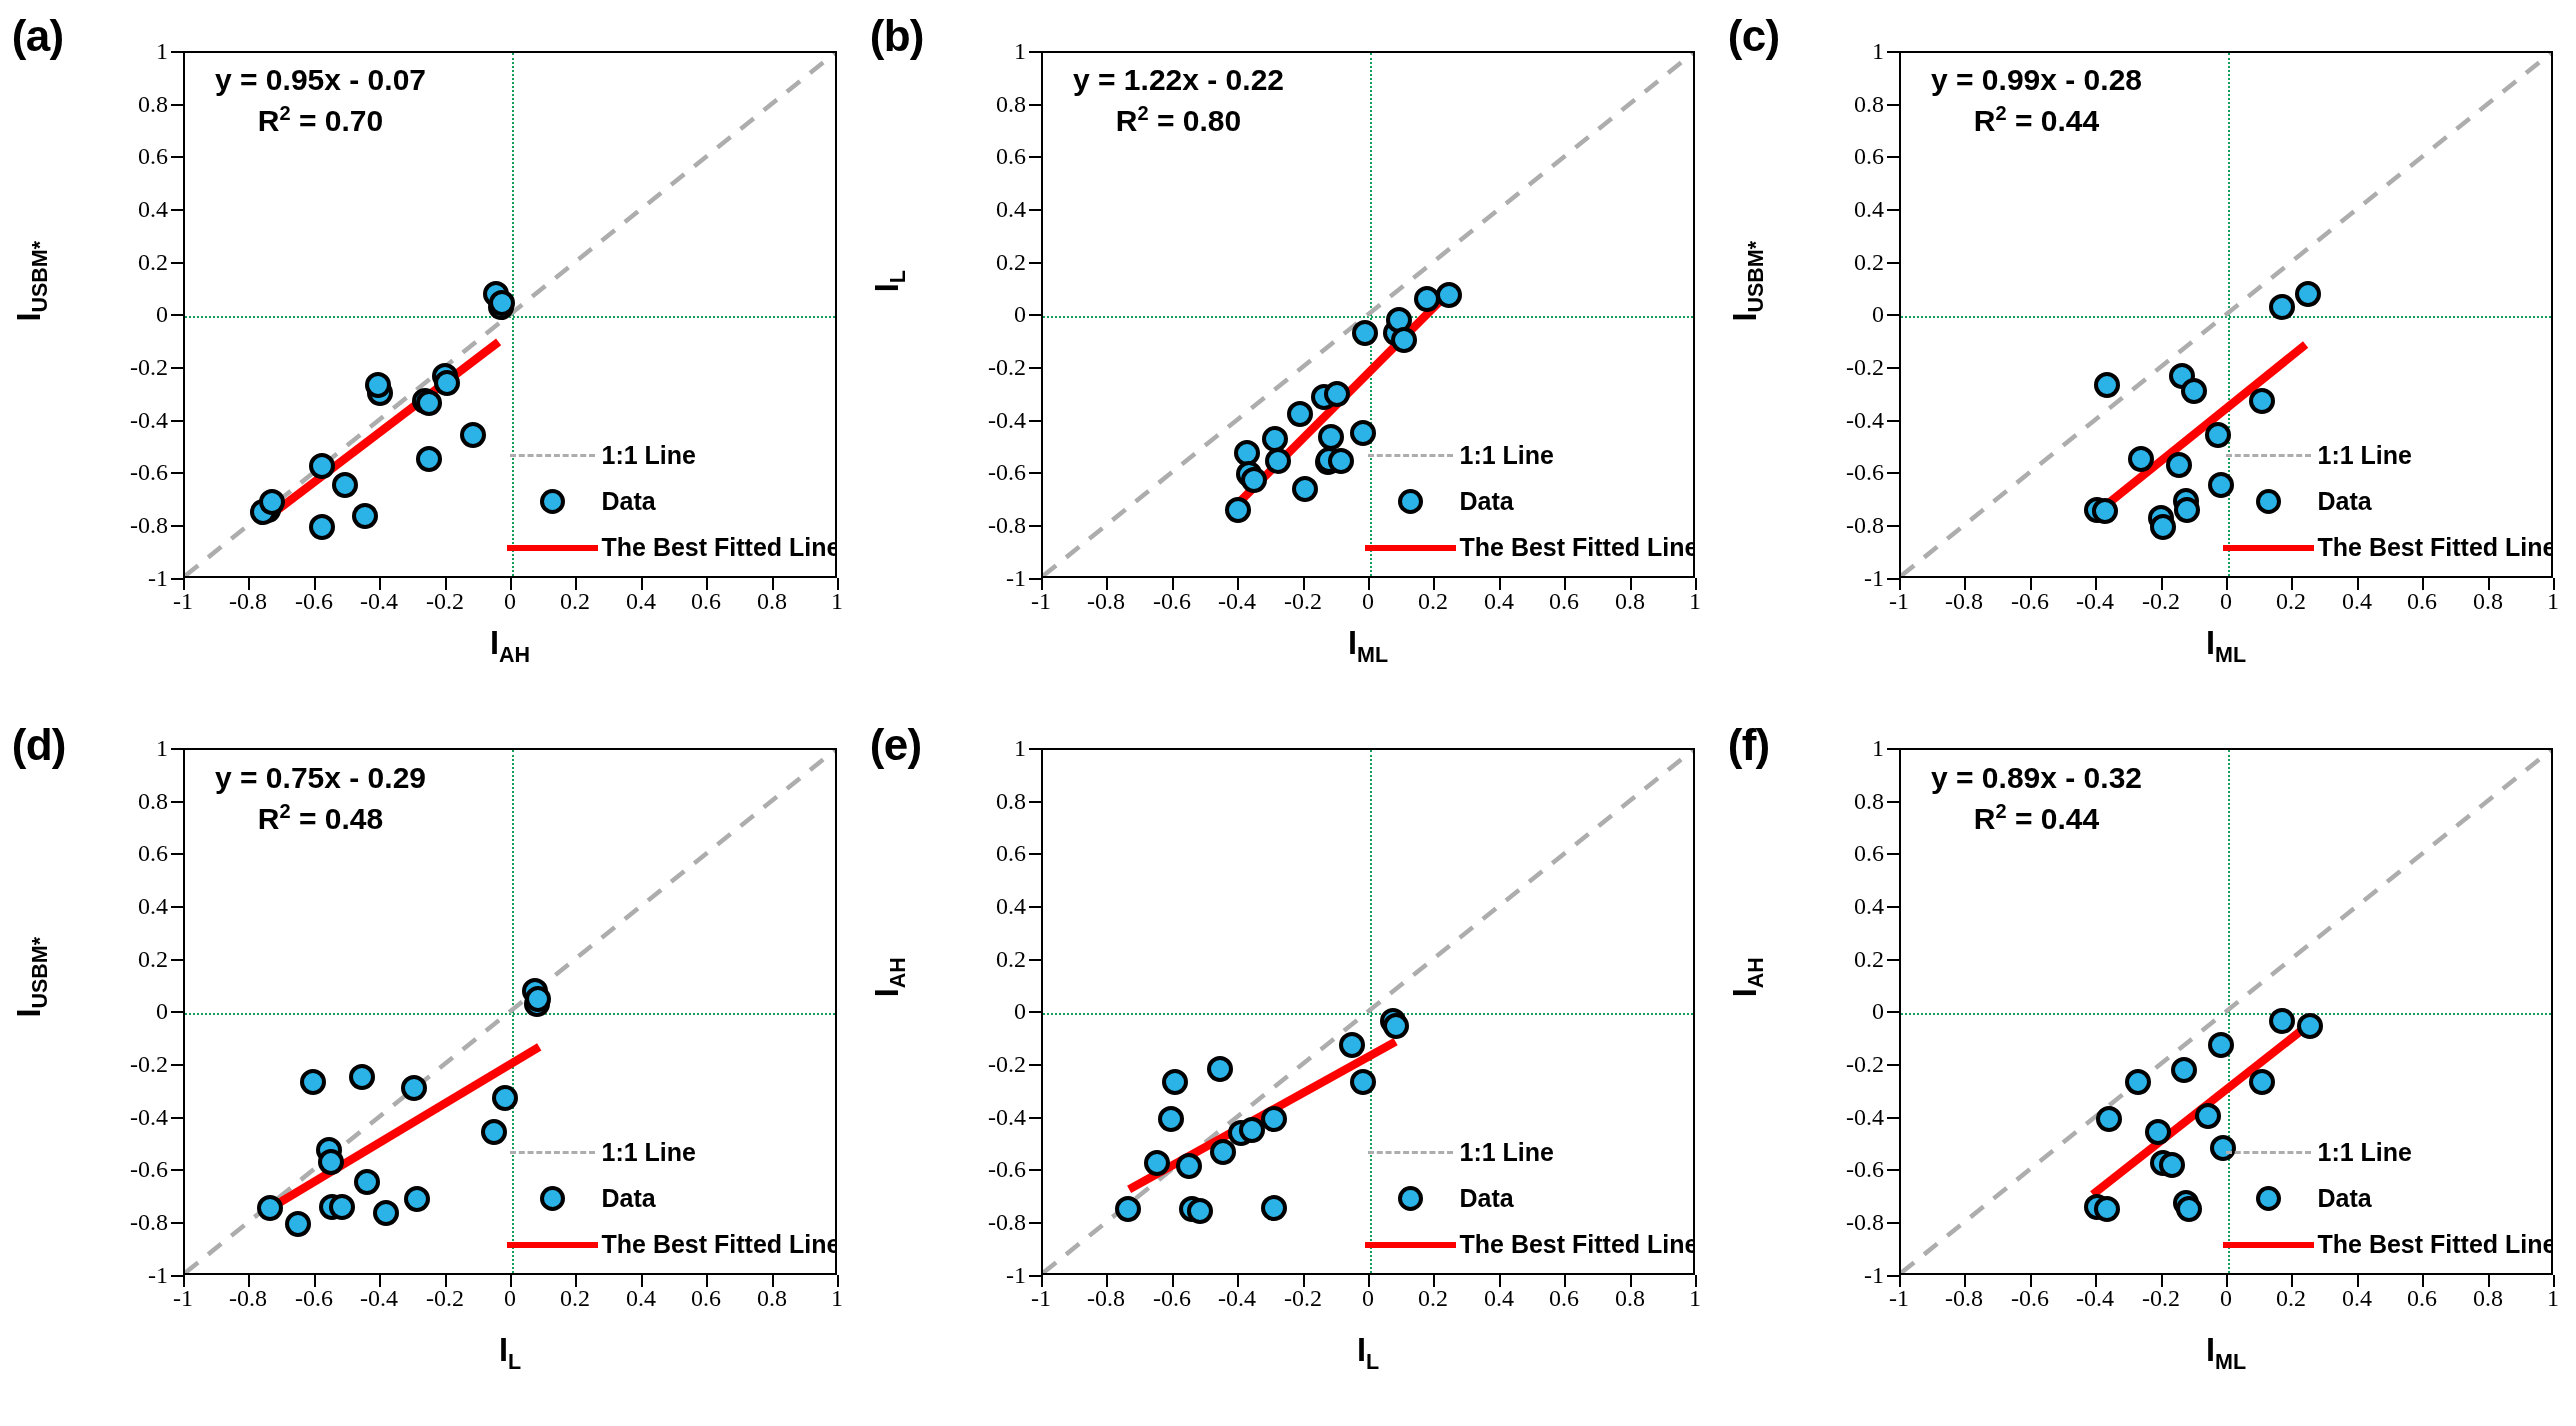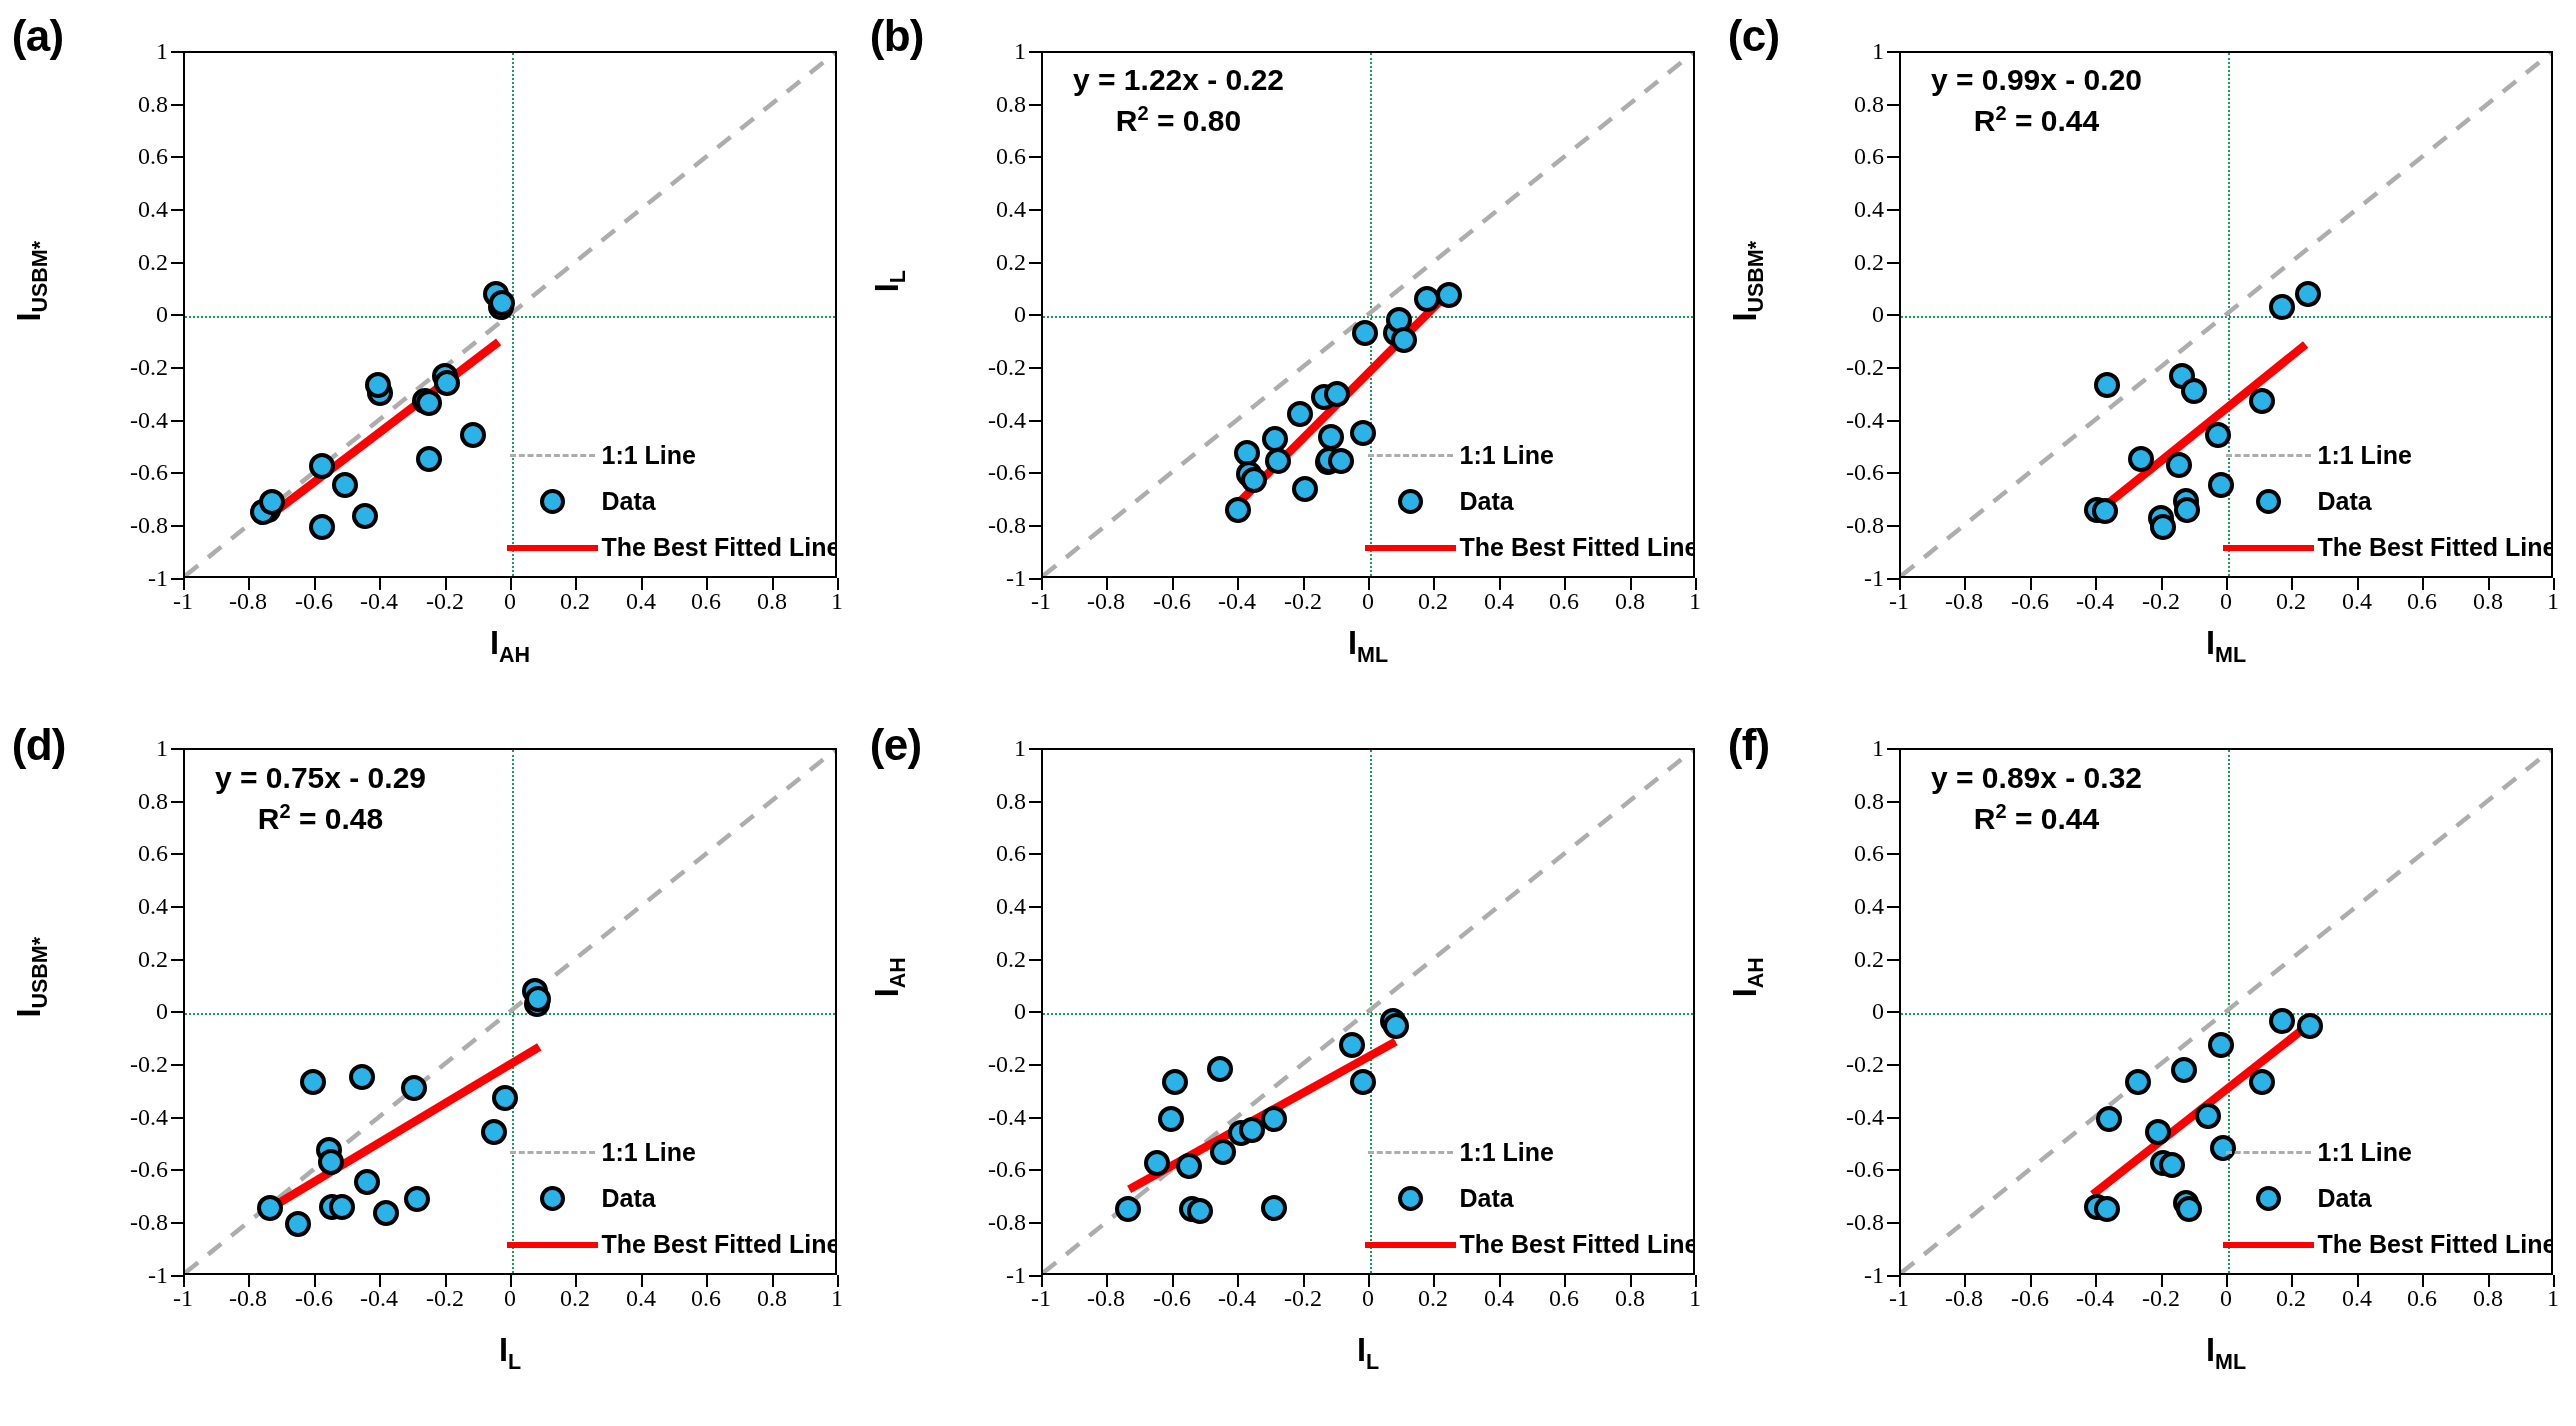--- a/index.html
+++ b/index.html
@@ -251,6 +251,10 @@
           </div>
         </div>
       </div>
+      <div class="eqbox">
+        <div>y = 0.95x - 0.07</div>
+        <div class="r2">R<sup>2</sup> = 0.70</div>
+      </div>
       <div class="xtitle"><span>I</span><sub>AH</sub></div>
       <div class="ytitle"><span>I</span><sub>USBM*</sub></div>
     </div>

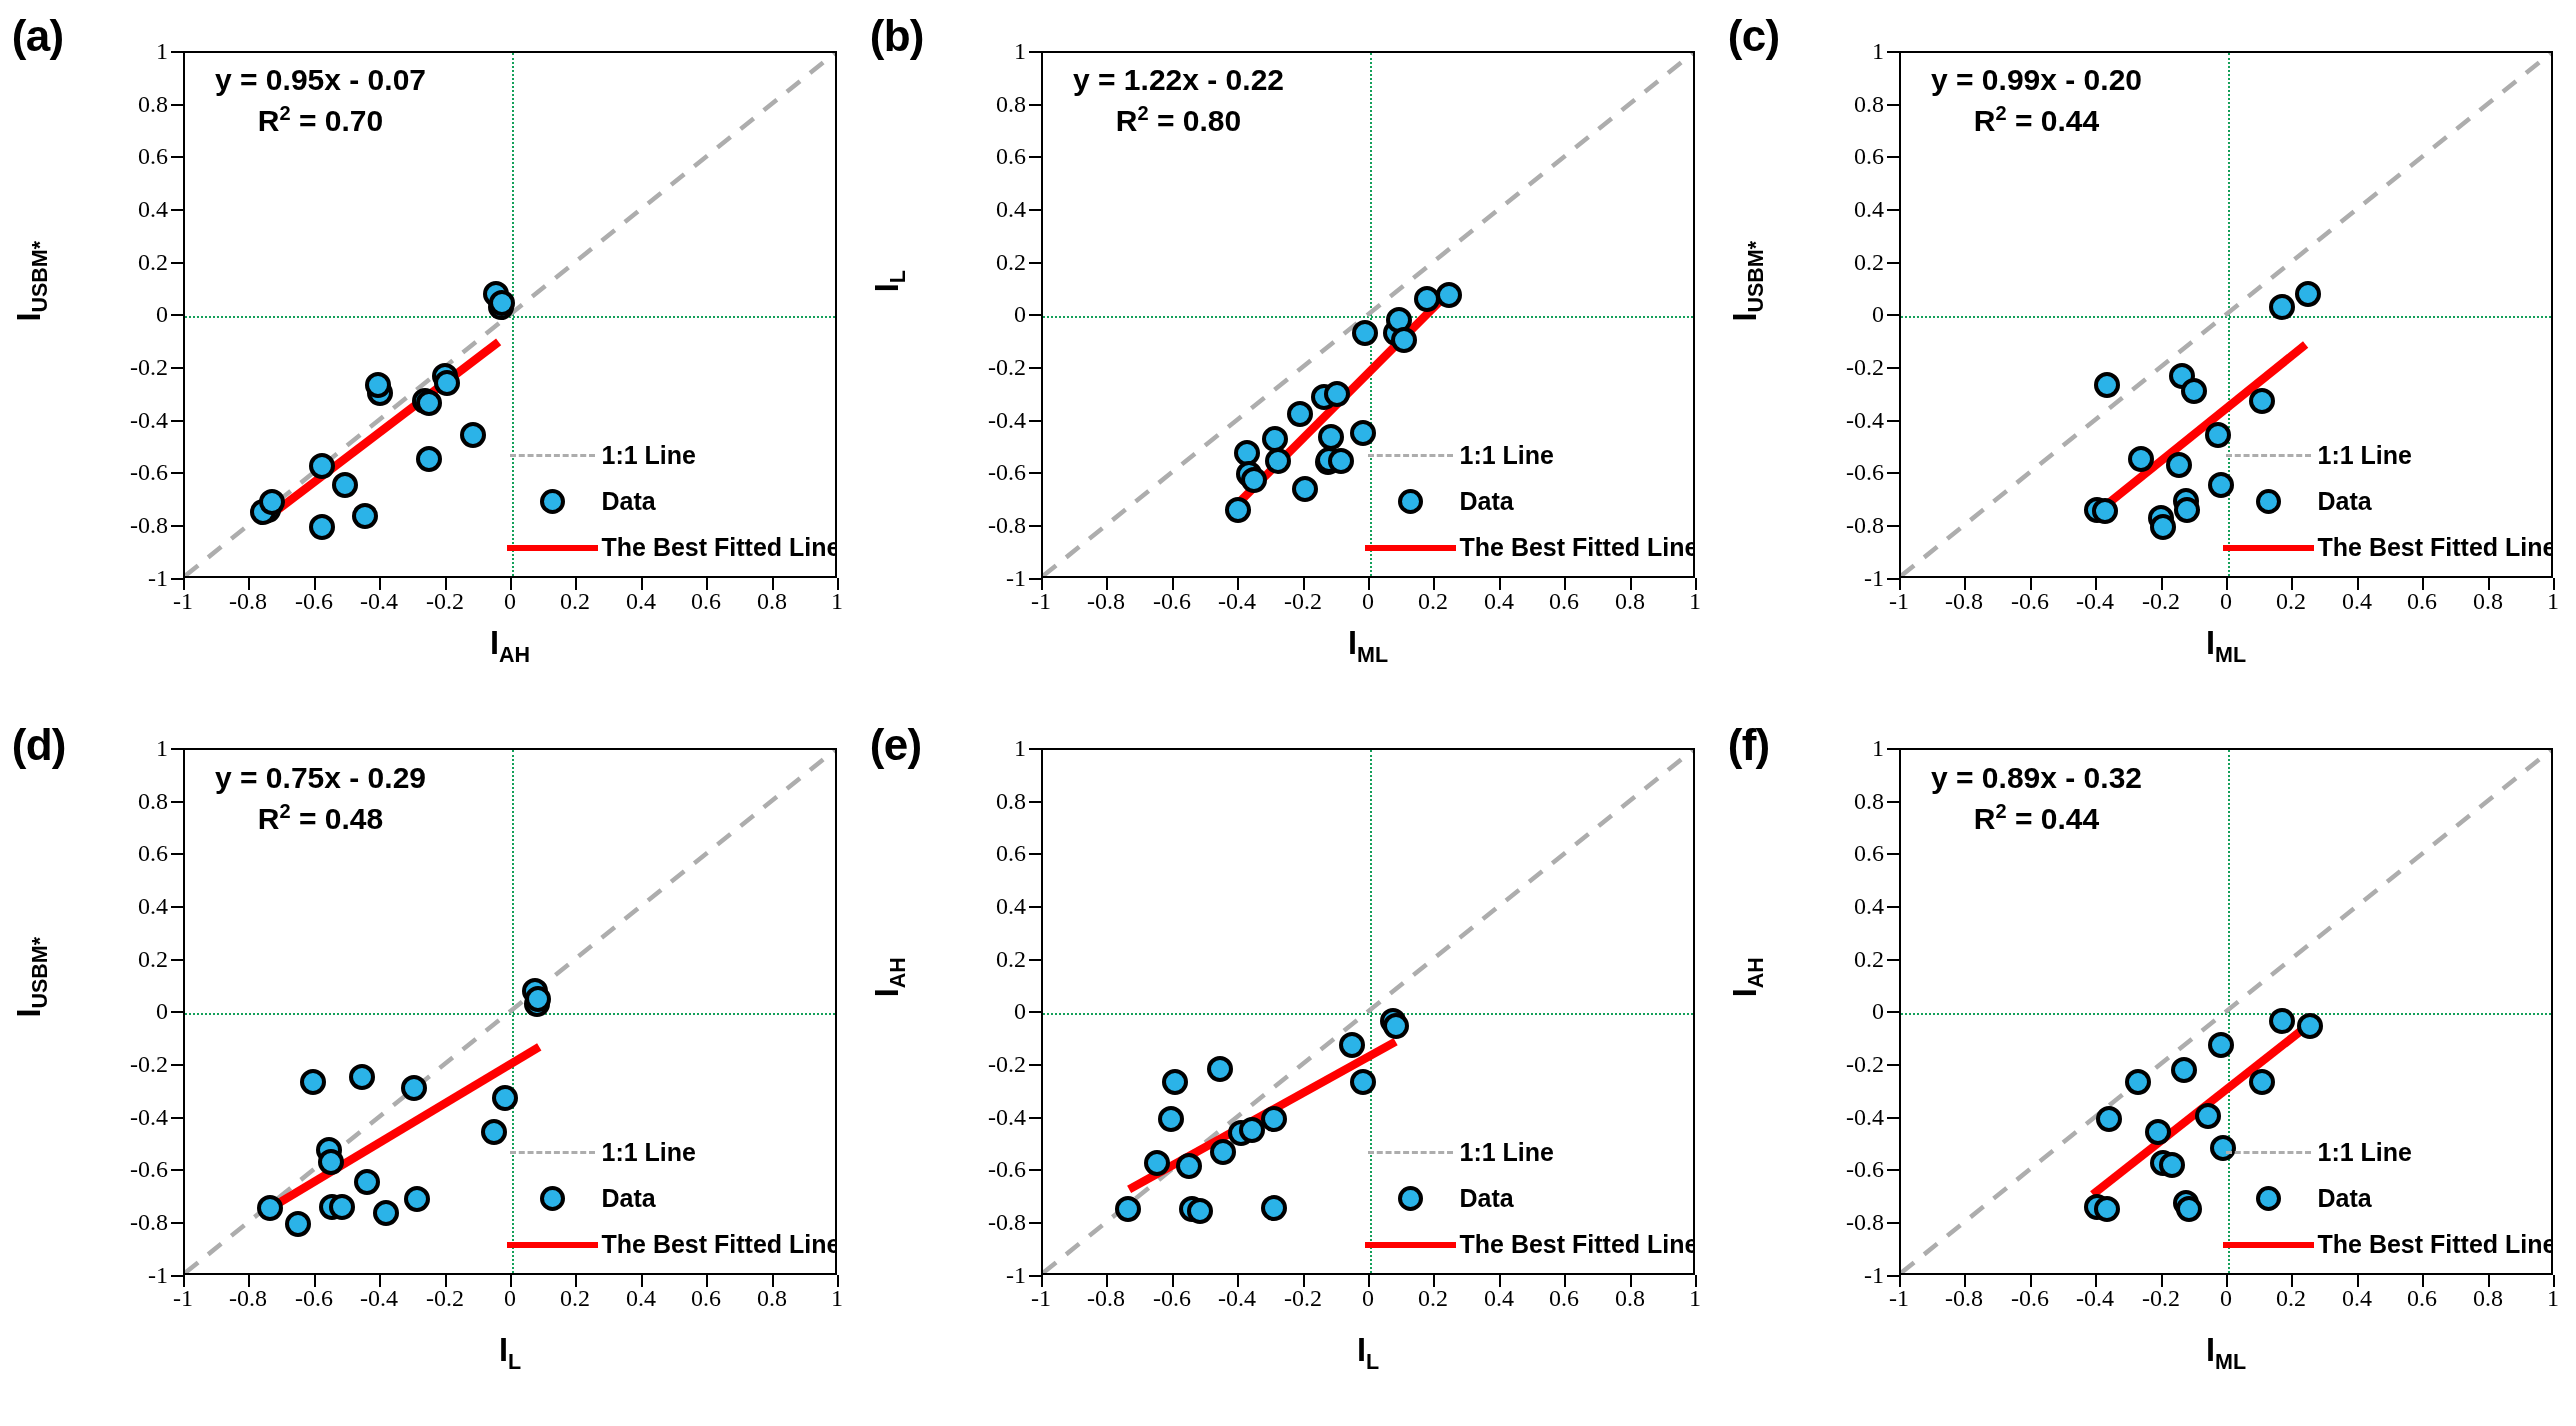--- a/index.html
+++ b/index.html
@@ -471,7 +471,7 @@
         </div>
       </div>
       <div class="eqbox">
-        <div>y = 0.99x - 0.20</div>
+        <div>y = 0.99x - 0.28</div>
         <div class="r2">R<sup>2</sup> = 0.44</div>
       </div>
       <div class="xtitle"><span>I</span><sub>ML</sub></div>

